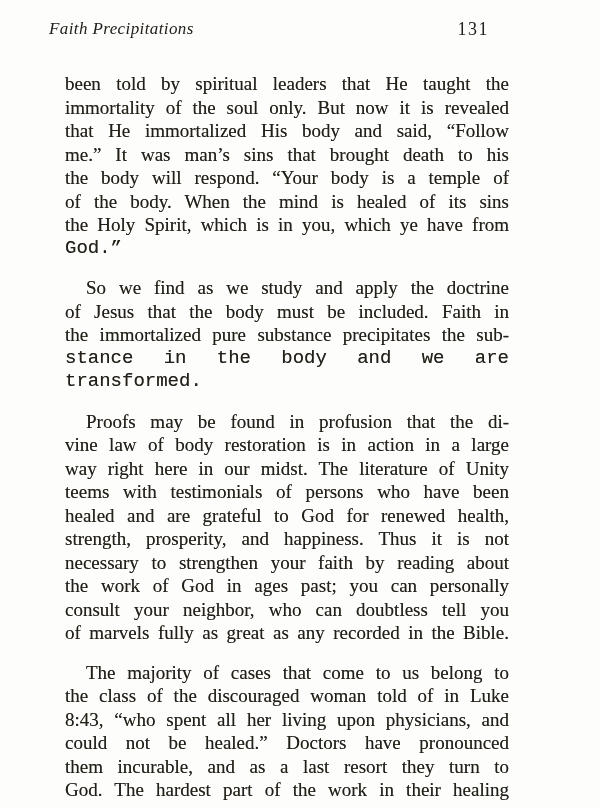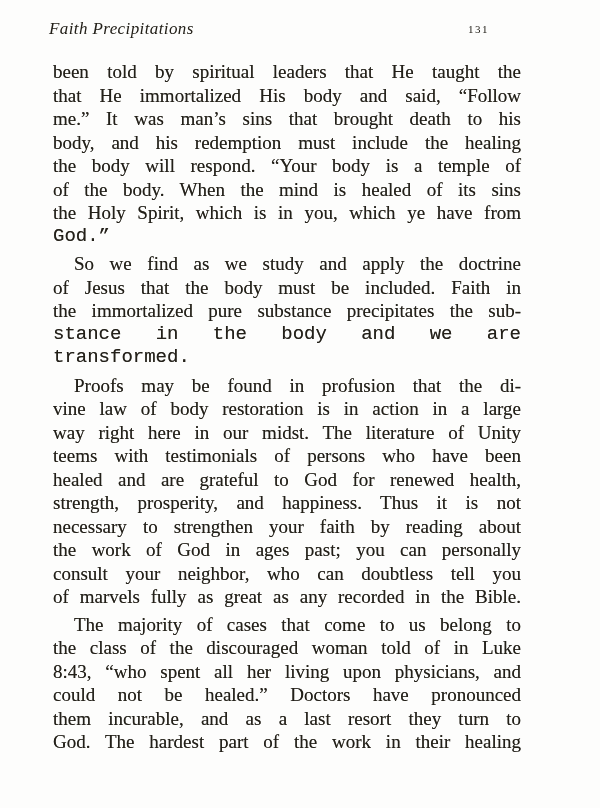--- a/index.html
+++ b/index.html
@@ -35,7 +35,7 @@
     position:absolute;
     top:0;right:36px;
     font-style:normal;
-    font-size:11px;
+    font-size:18px;
     letter-spacing:1.5px;
   }
   

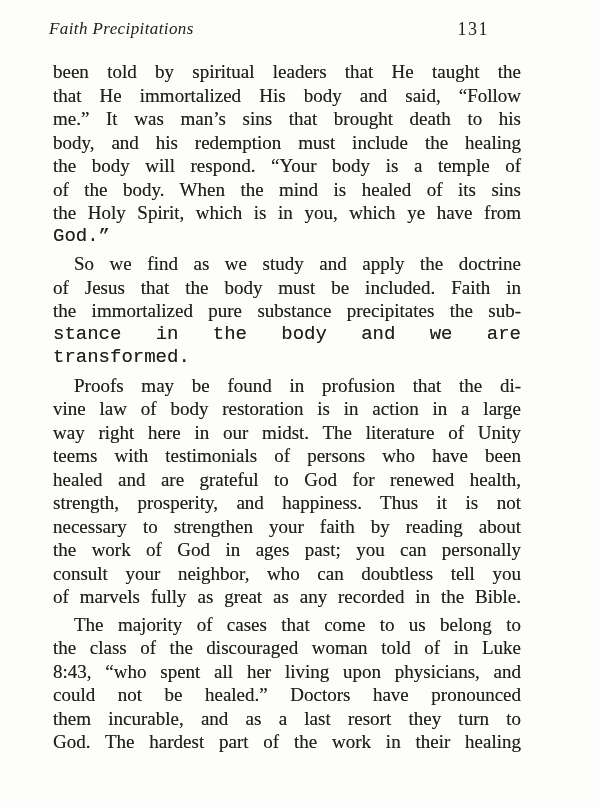--- a/index.html
+++ b/index.html
@@ -46,7 +46,7 @@
     line-height:23.5px;
     text-shadow:0 0 0.5px rgba(35,32,25,0.55);
   }
-  .para{margin:4px;padding:0;}
+  .para{margin:16px;padding:0;}
   .ln{
     text-align:justify;
     text-align-last:justify;

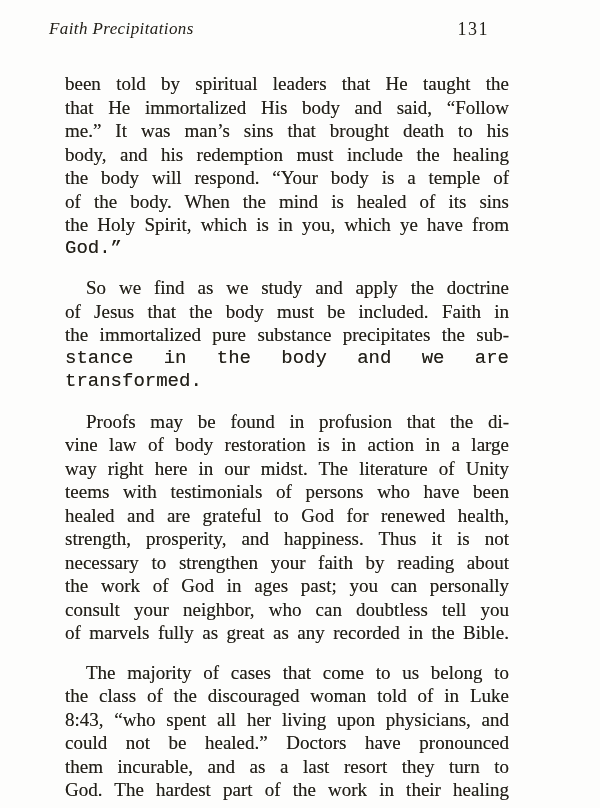--- a/index.html
+++ b/index.html
@@ -74,6 +74,7 @@
 
     <div class="para">
       <div class="ln">been told by spiritual leaders that He taught the</div>
+      <div class="ln">immortality of the soul only. But now it is revealed</div>
       <div class="ln">that He immortalized His body and said, “Follow</div>
       <div class="ln">me.” It was man’s sins that brought death to his</div>
       <div class="ln">body, and his redemption must include the healing</div>

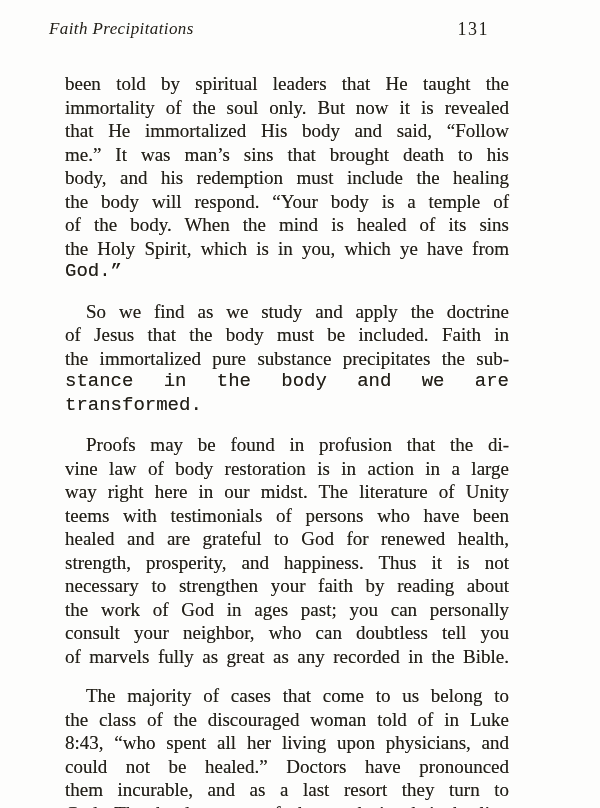--- a/index.html
+++ b/index.html
@@ -77,7 +77,6 @@
       <div class="ln">immortality of the soul only. But now it is revealed</div>
       <div class="ln">that He immortalized His body and said, “Follow</div>
       <div class="ln">me.” It was man’s sins that brought death to his</div>
-      <div class="ln">body, and his redemption must include the healing</div>
       <div class="ln">the body will respond. “Your body is a temple of</div>
       <div class="ln">of the body. When the mind is healed of its sins</div>
       <div class="ln">the Holy Spirit, which is in you, which ye have from</div>

